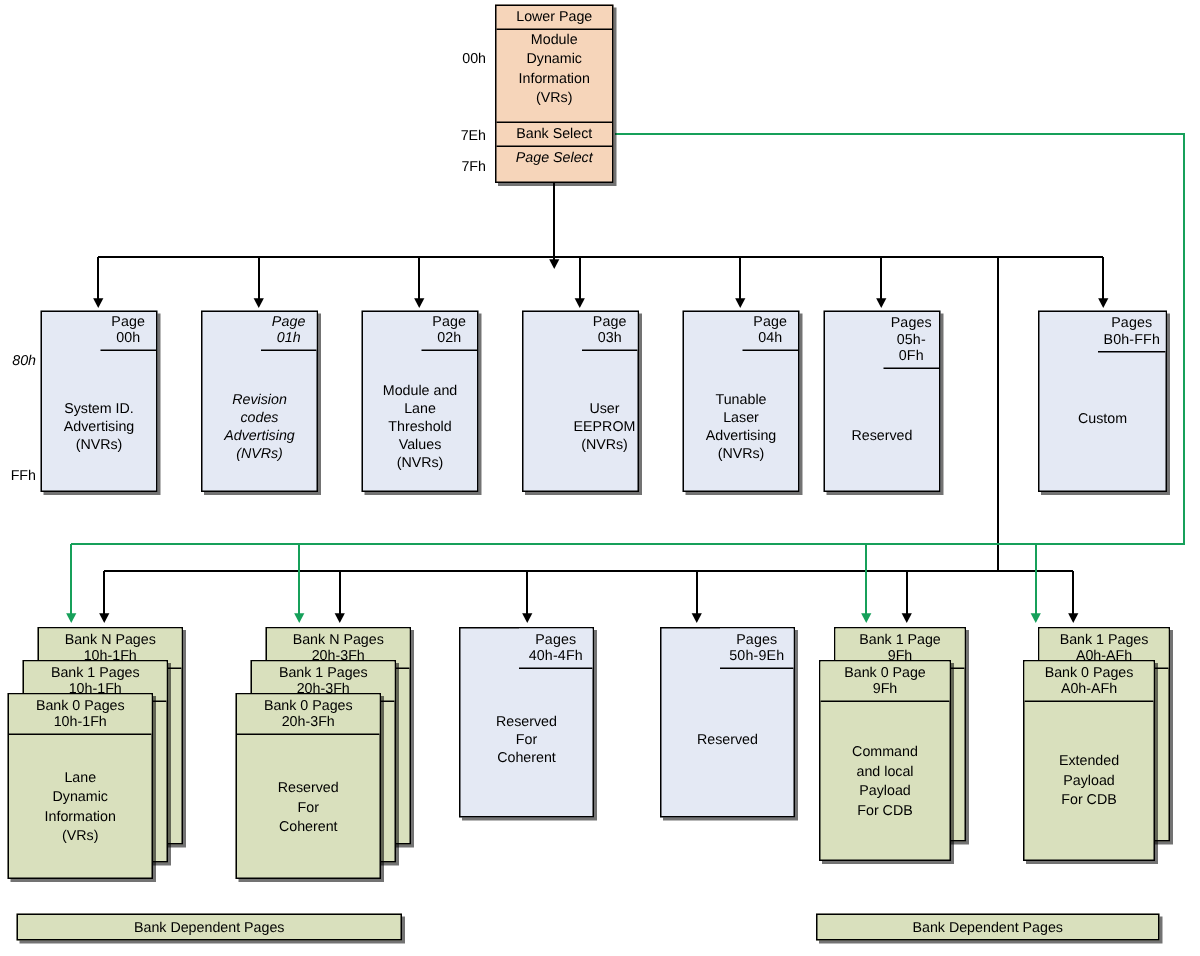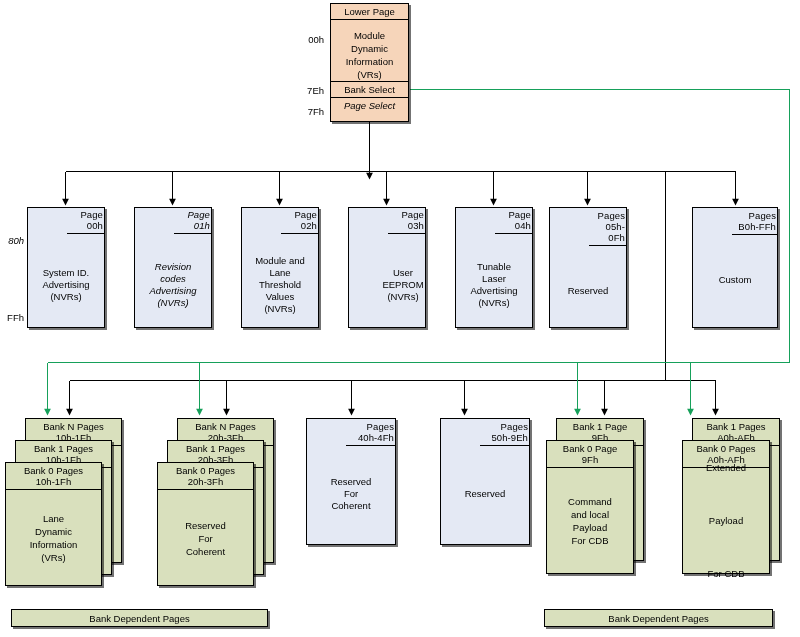--- a/index.html
+++ b/index.html
@@ -28,7 +28,7 @@
   .topbox .seg{box-sizing:border-box;text-align:center;font-size:9.5px;
                line-height:11px;color:#000;border-bottom:1px solid #000;padding:2px 0;}
   .topbox .seg:last-child{border-bottom:none;font-style:italic;}
-  .topbox .seg.big{display:flex;flex-direction:column;align-items:center;justify-content:flex-end;
+  .topbox .seg.big{display:flex;flex-direction:column;align-items:center;justify-content:flex-start;
                    height:62px;padding:0;}
   .topbox .seg.big span{display:block;line-height:13px;}
 

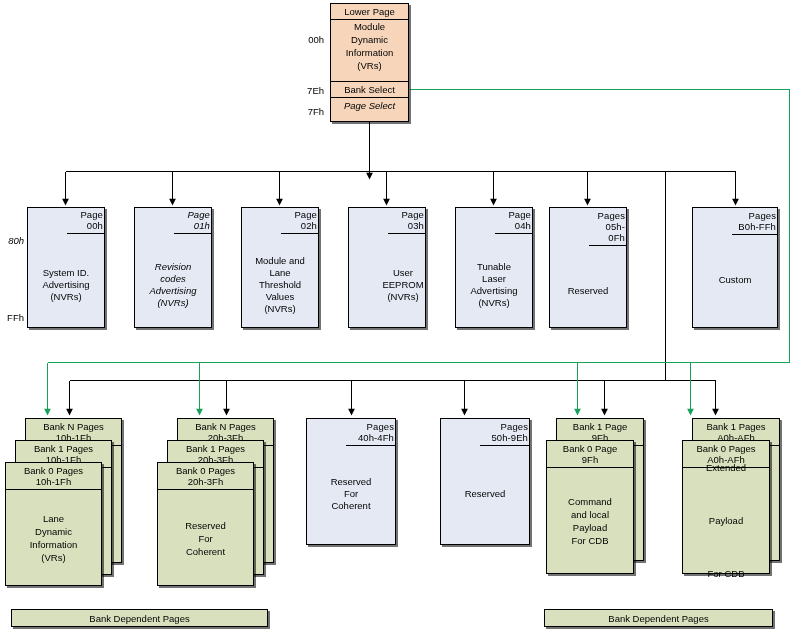--- a/index.html
+++ b/index.html
@@ -13,7 +13,7 @@
   .box{position:absolute;box-sizing:border-box;border:1px solid #000;
        box-shadow:2px 2px 0 rgba(0,0,0,.55);}
   .box .hdr{box-sizing:border-box;border-bottom:1px solid #000;
-            text-align:right;font-size:9.5px;line-height:10.5px;
+            text-align:center;font-size:9.5px;line-height:10.5px;
             color:#000;padding:2px 1px 2px 1px;letter-spacing:.1px;margin-left:39px;}
   .box .bdy{box-sizing:border-box;display:flex;align-items:center;justify-content:center;
             text-align:center;font-size:9.5px;line-height:12px;color:#000;padding:2px;}

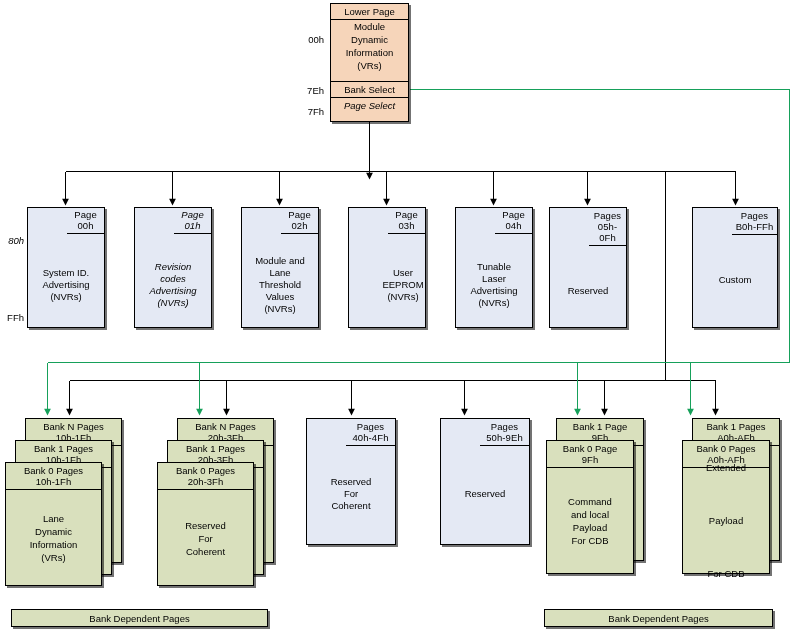--- a/index.html
+++ b/index.html
@@ -291,7 +291,7 @@
         <div>Bank 0 Pages</div>
         <div>A0h-AFh</div>
       </div>
-      <div class="cbdy" style="height:105px;gap:40px;">
+      <div class="cbdy" style="height:105px;">
         <span>Extended</span>
         <span>Payload</span>
         <span>For CDB</span>

